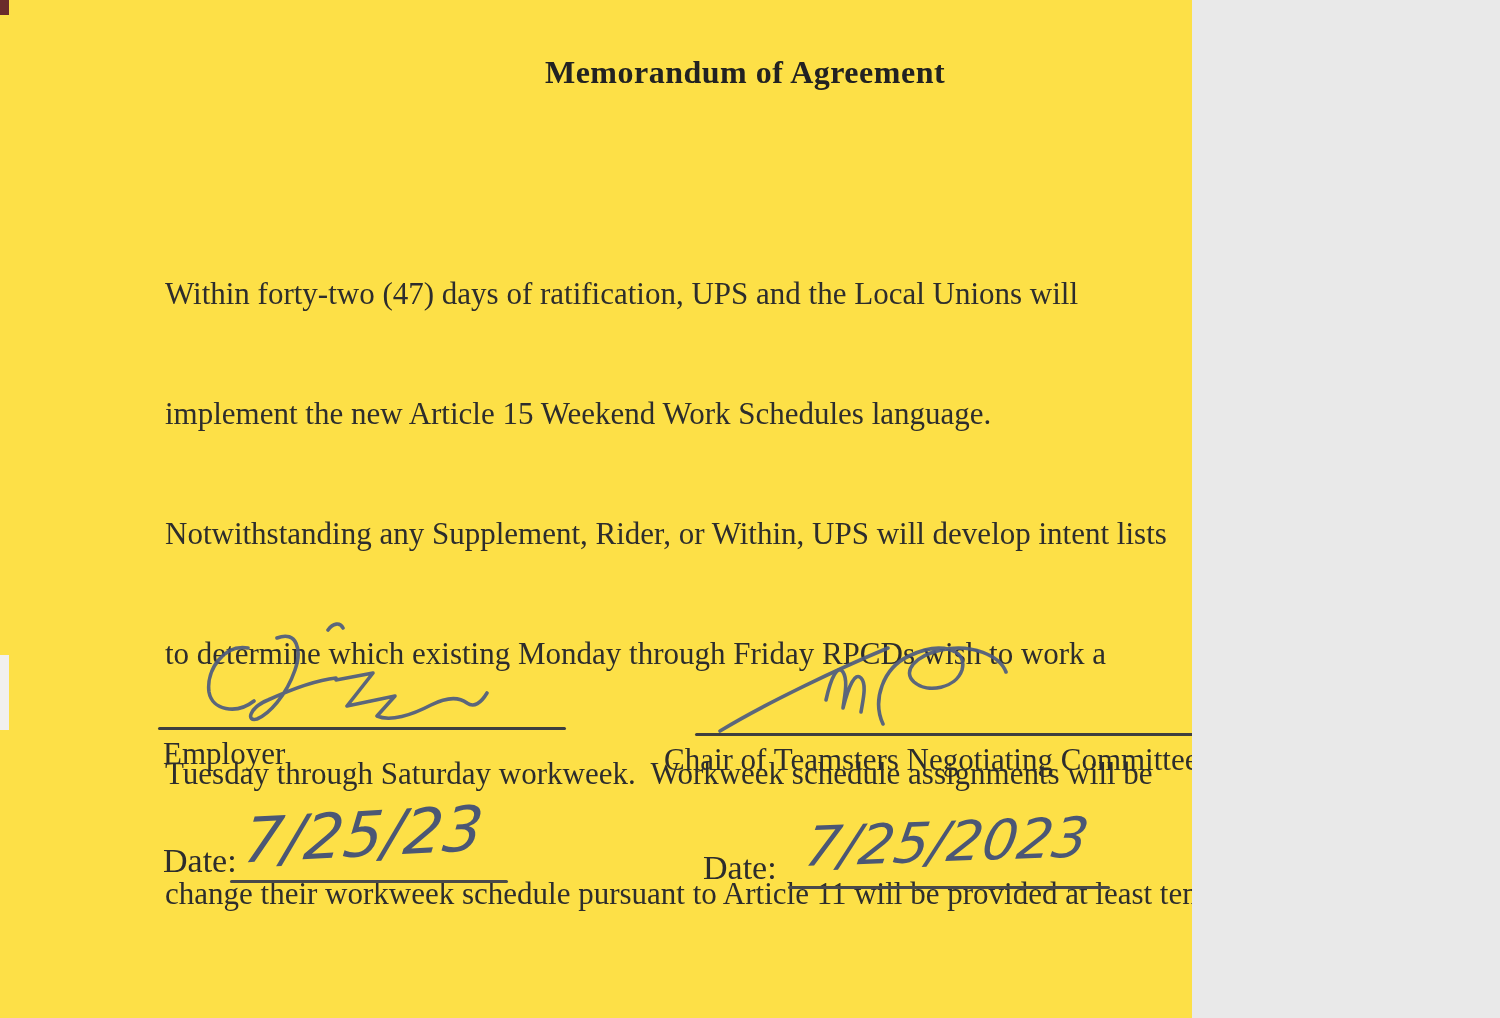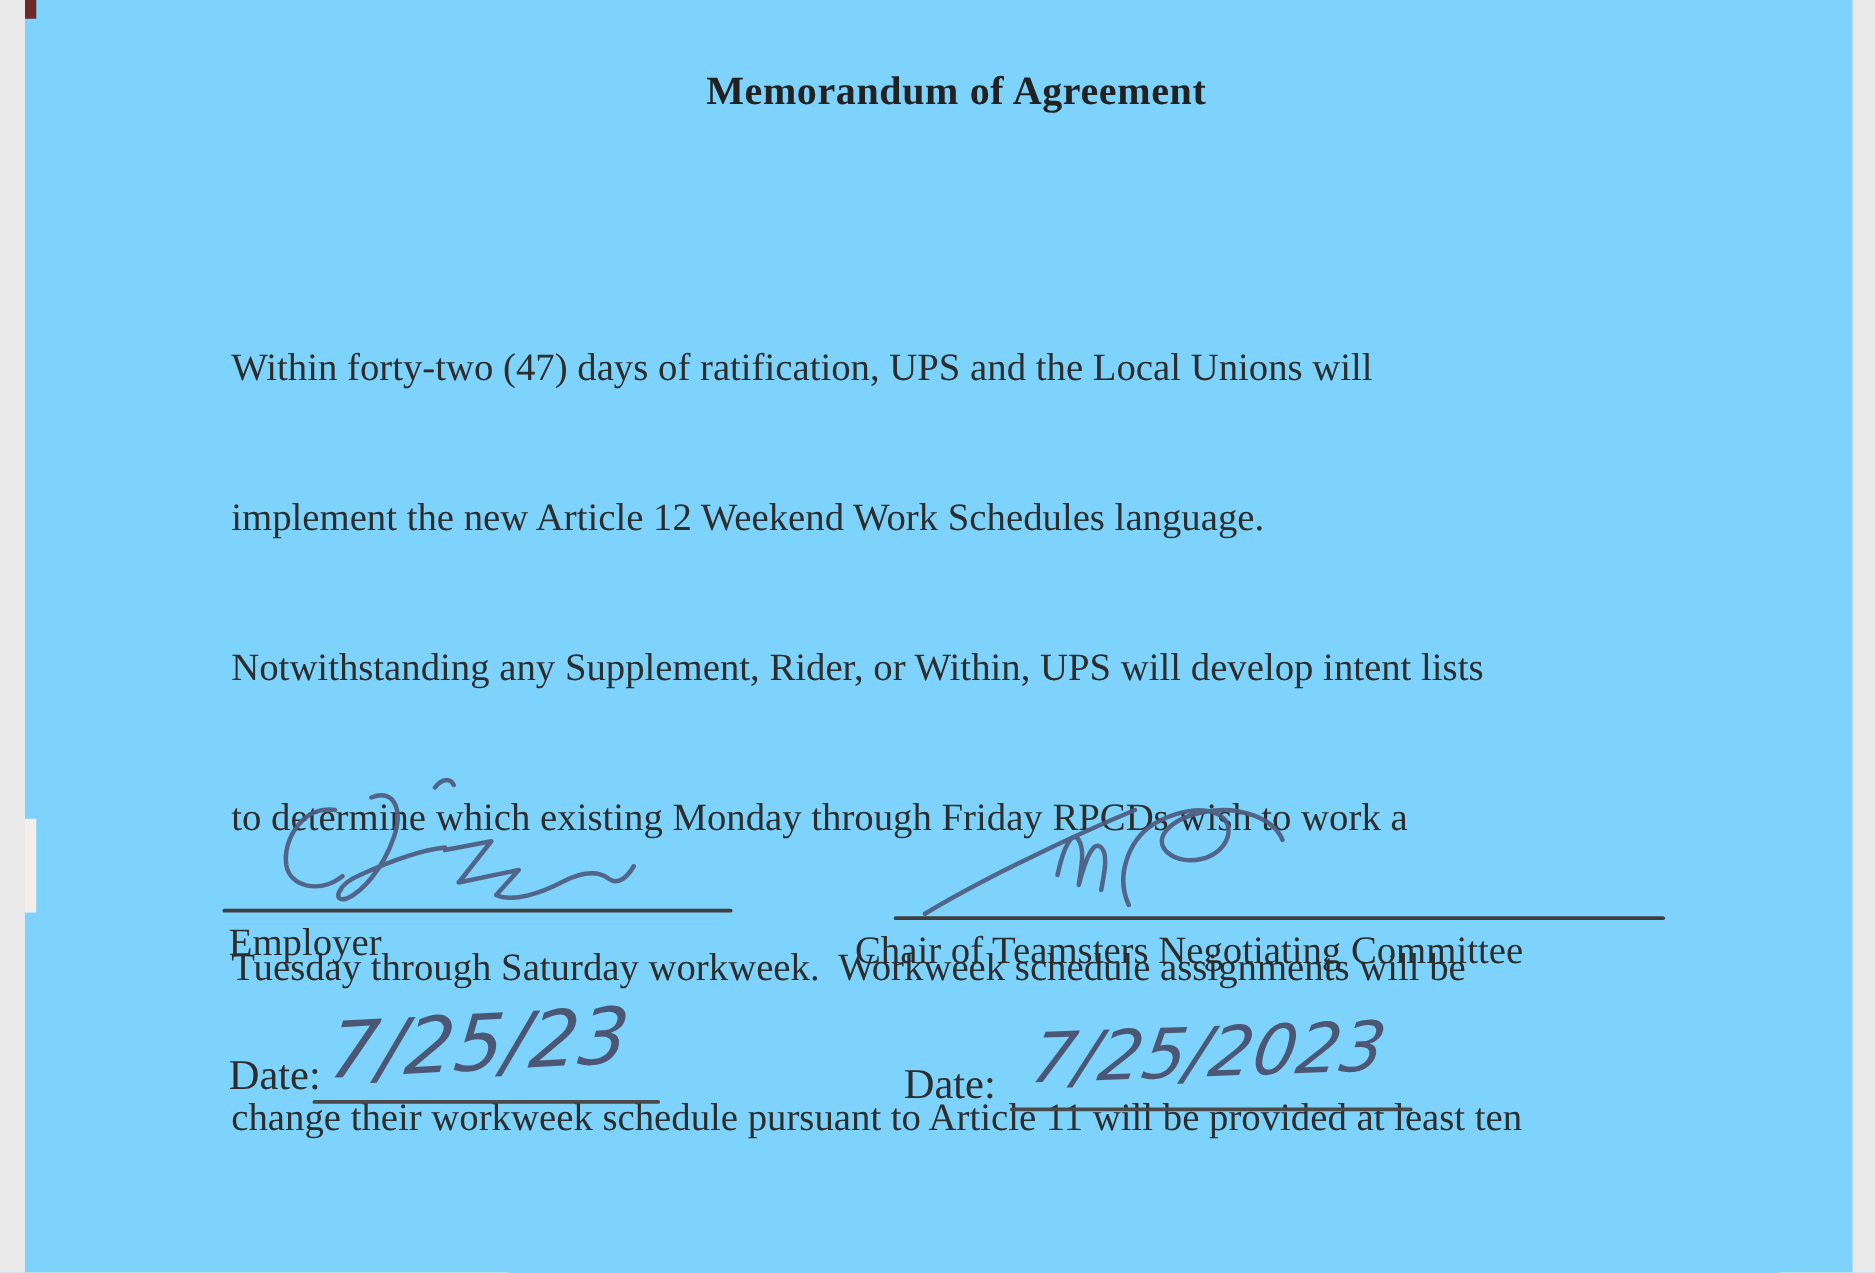--- a/index.html
+++ b/index.html
@@ -9,13 +9,12 @@
   }
   #page {
     position: relative;
-    width: 1462px;
+    width: 1192px;
     height: 1018px;
-    background: #7dd3fc;
+    background: #fde047;
     overflow: hidden;
     font-family: "Liberation Serif", serif;
     color: #2d2d2d;
-    margin-left: 20px;
   }
   
   .corner-artifact {

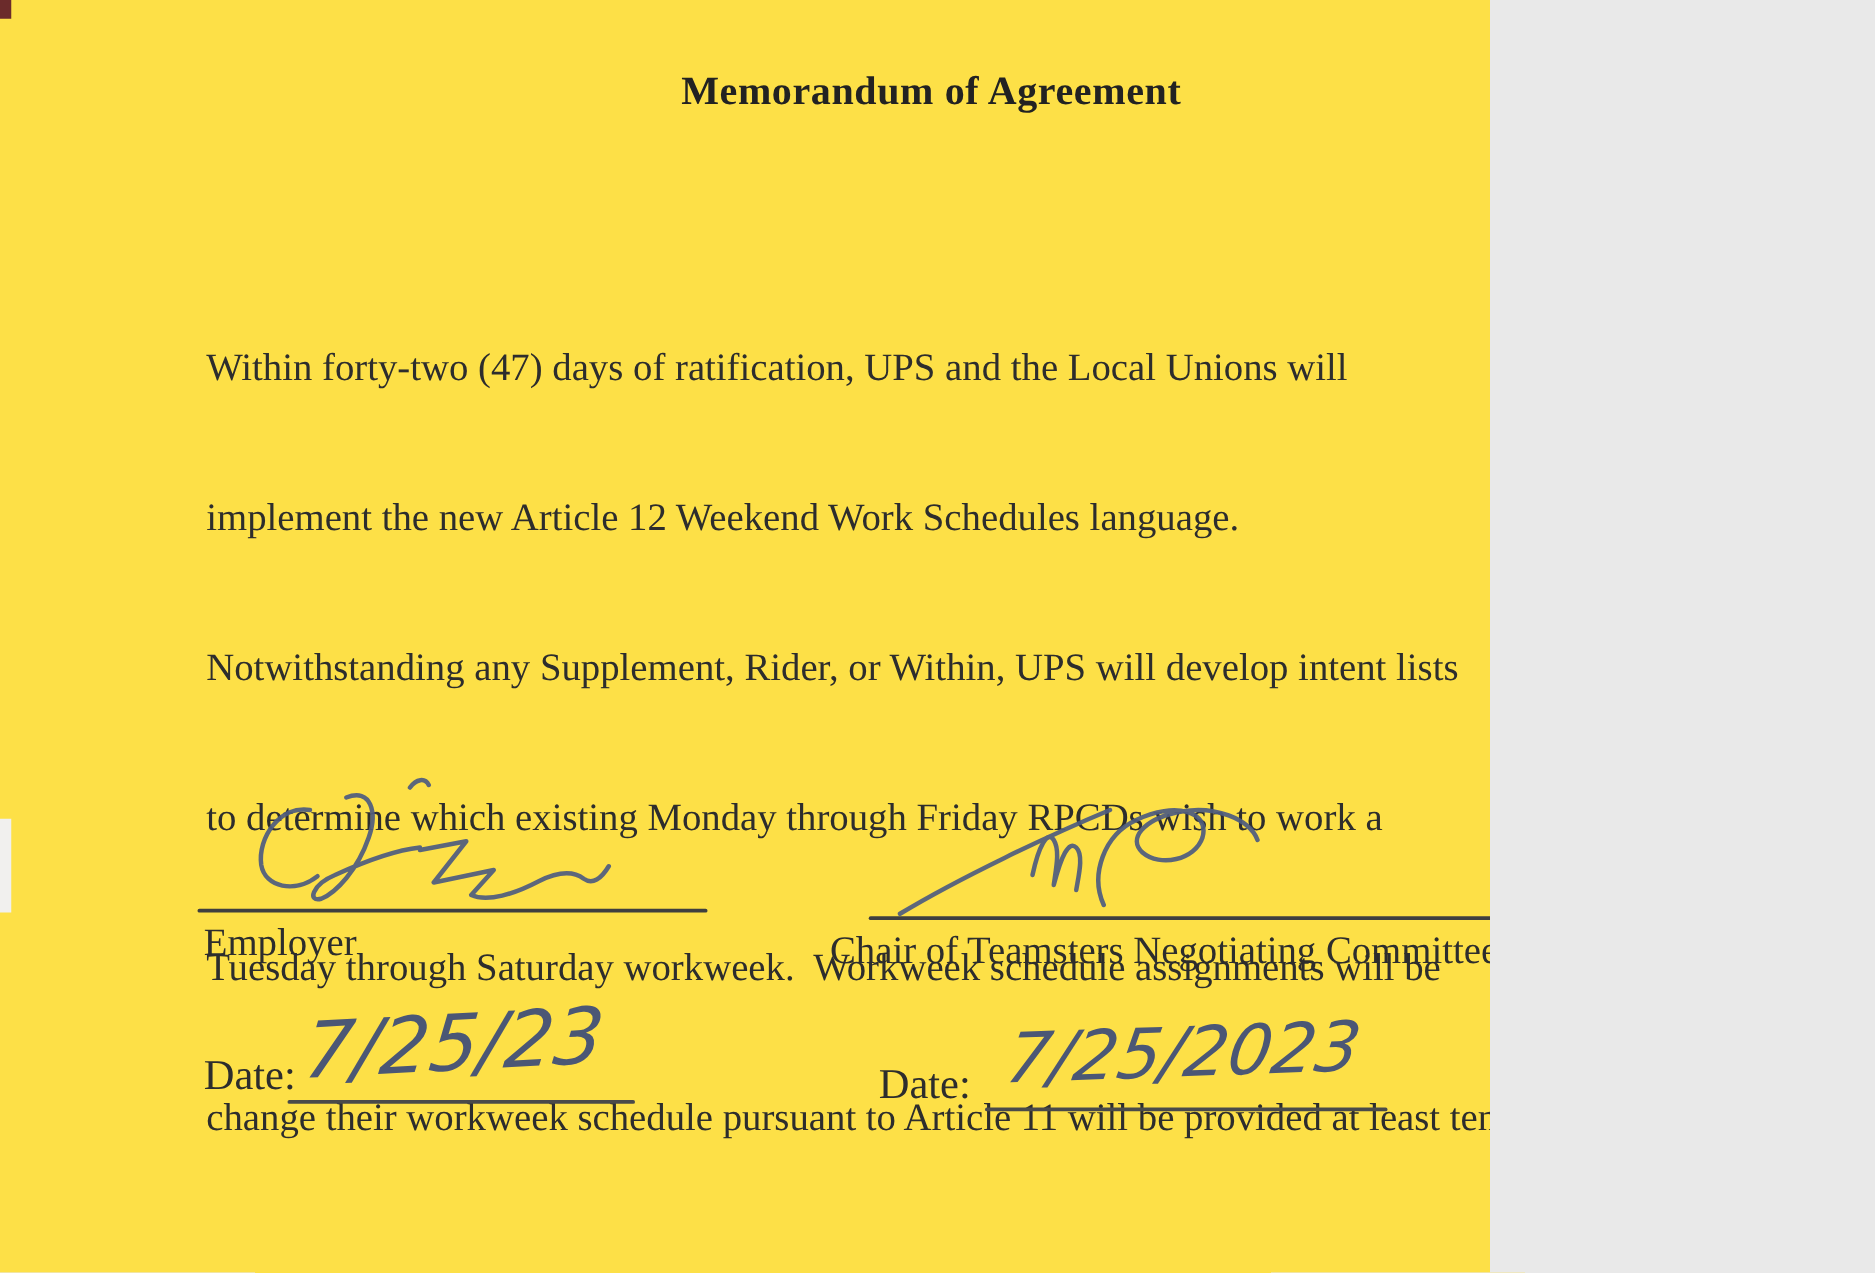--- a/index.html
+++ b/index.html
@@ -112,7 +112,7 @@
 
   <div class="body-text">
     <div class="line">Within forty-two (47) days of ratification, UPS and the Local Unions will</div>
-    <div class="line">implement the new Article 12 Weekend Work Schedules language.</div>
+    <div class="line">implement the new Article 15 Weekend Work Schedules language.</div>
     <div class="line">Notwithstanding any Supplement, Rider, or Within, UPS will develop intent lists</div>
     <div class="line">to determine which existing Monday through Friday RPCDs wish to work a</div>
     <div class="line">Tuesday through Saturday workweek.&nbsp; Workweek schedule assignments will be</div>

